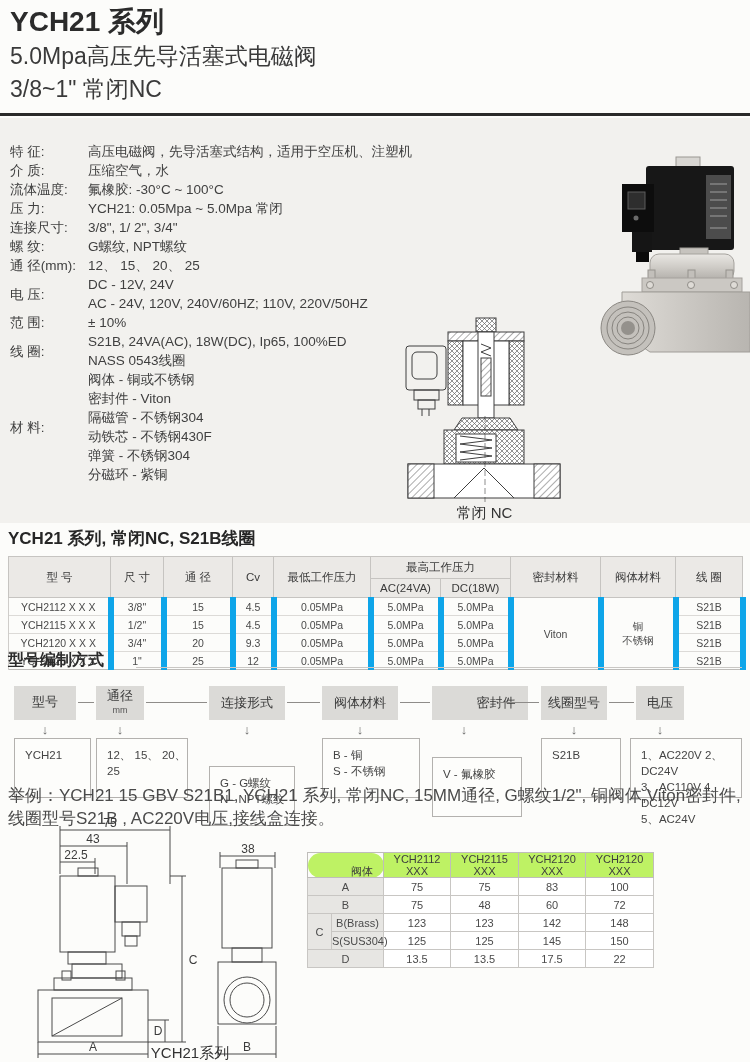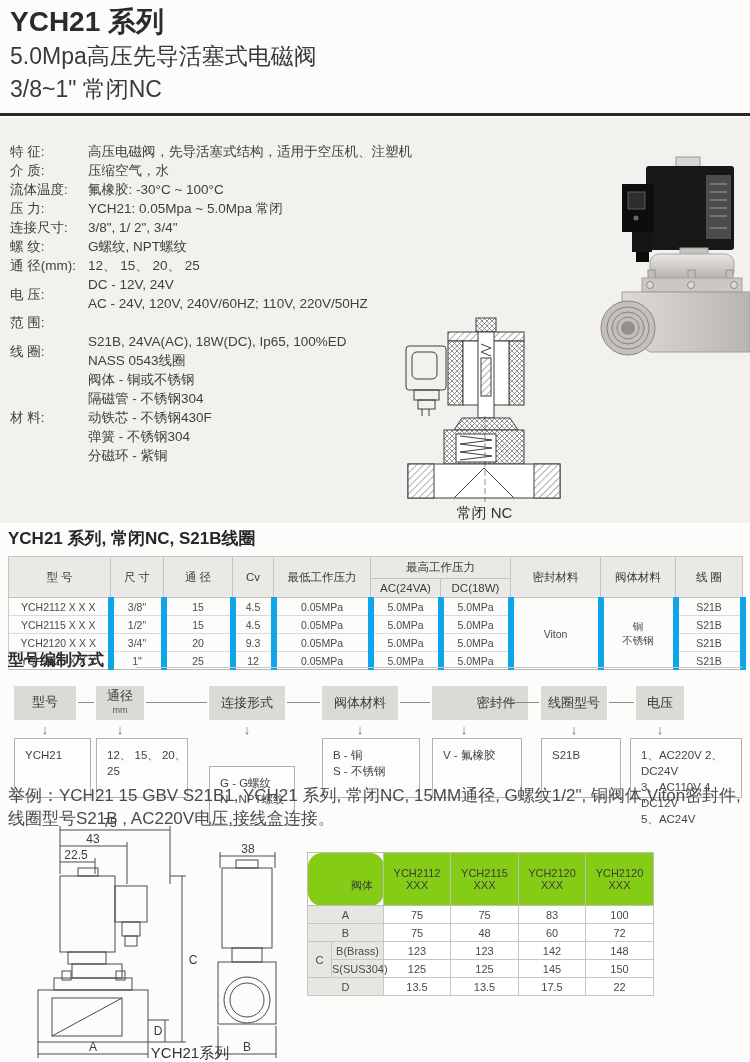--- a/index.html
+++ b/index.html
@@ -117,6 +117,9 @@
     </div>
   <div class="spec-row">
       <div class="spec-label">范 围:</div>
+      <div class="spec-lines">
+        <div>± 10%</div>
+      </div>
     </div>
   <div class="spec-row">
       <div class="spec-label">线 圈:</div>

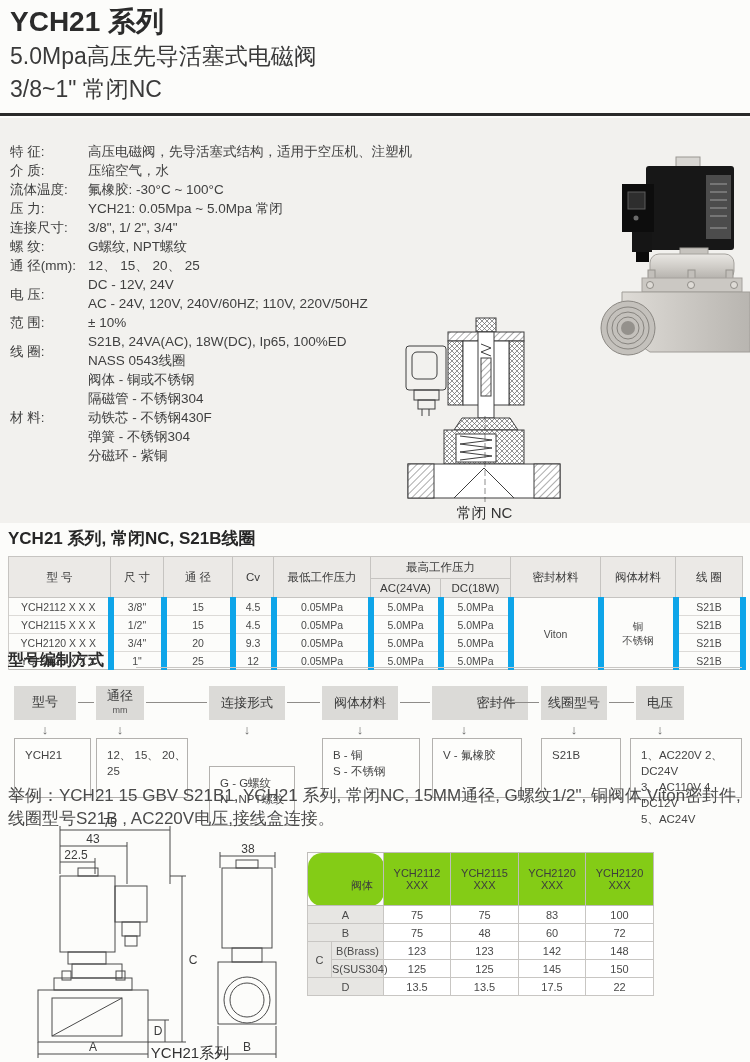--- a/index.html
+++ b/index.html
@@ -132,6 +132,7 @@
       <div class="spec-label">材 料:</div>
       <div class="spec-lines">
     <div>阀体 - 铜或不锈钢</div>
+    <div>密封件 - Viton</div>
     <div>隔磁管 - 不锈钢304</div>
     <div>动铁芯 - 不锈钢430F</div>
     <div>弹簧 - 不锈钢304</div>

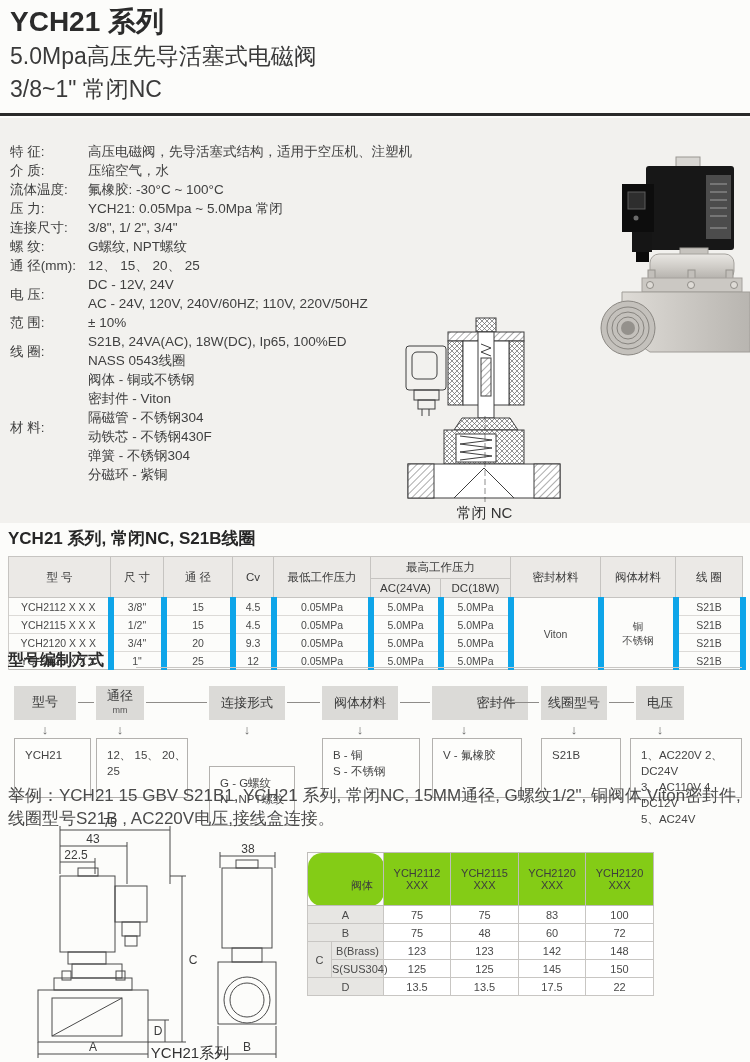--- a/index.html
+++ b/index.html
@@ -363,7 +363,7 @@
       <div>B - 铜</div>
       <div>S - 不锈钢</div>
     </div>
-  <div class="code-value" style="left:424px;width:90px;">
+  <div class="code-value" style="left:424px;width:90px;margin-top:19px;">
       <div>V - 氟橡胶</div>
     </div>
   <div class="code-value" style="left:533px;width:80px;">

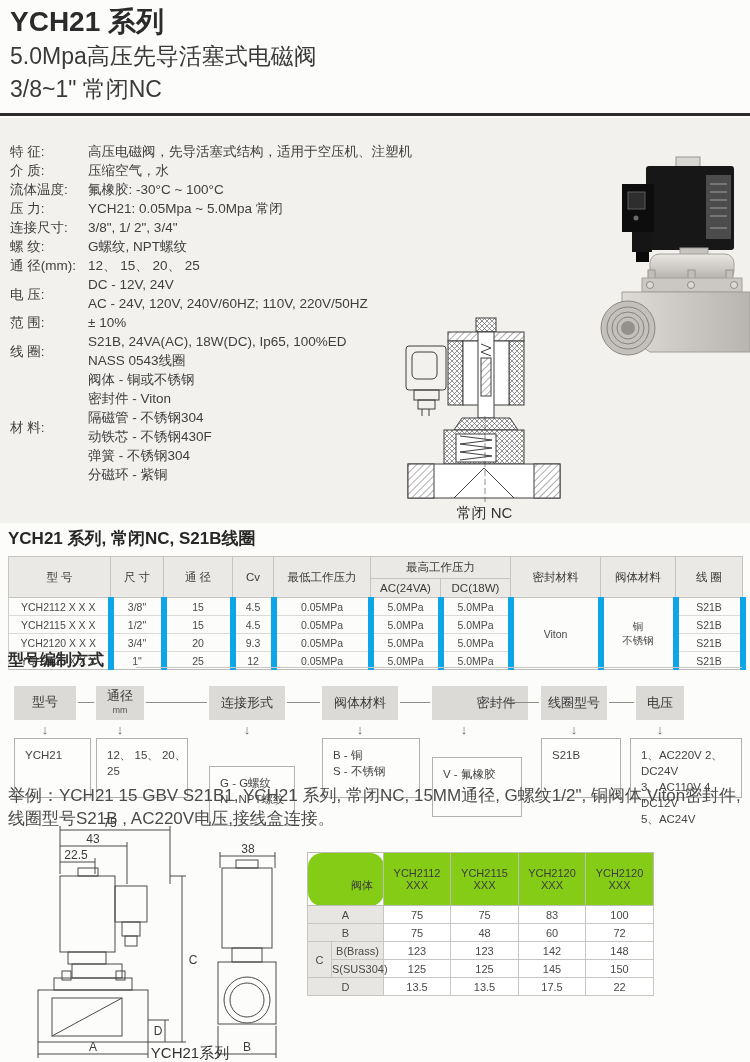--- a/index.html
+++ b/index.html
@@ -48,7 +48,7 @@
   
   .dim-table-block{position:absolute;left:307px;top:852px;width:346px;}
   table.dim{border-collapse:collapse;width:346px;table-layout:fixed;font-size:11px;color:#4a4a4a;text-align:center;border:1px solid #b7b5b2;}
-  table.dim th{background:#84cc16;border:1px solid #bfbdba;font-weight:normal;font-size:11px;line-height:12px;padding:14px 0;color:#3d3d3d;}
+  table.dim th{background:#bef264;border:1px solid #bfbdba;font-weight:normal;font-size:11px;line-height:12px;padding:0 0;color:#3d3d3d;}
   table.dim td{border:1px solid #c8c6c3;padding:1px 0;height:15px;background:#fff;}
   table.dim td.lbl{background:#e7e6e3;}
   table.dim th.corner{text-align:right;padding-right:10px;vertical-align:bottom;border-radius:14px;}

